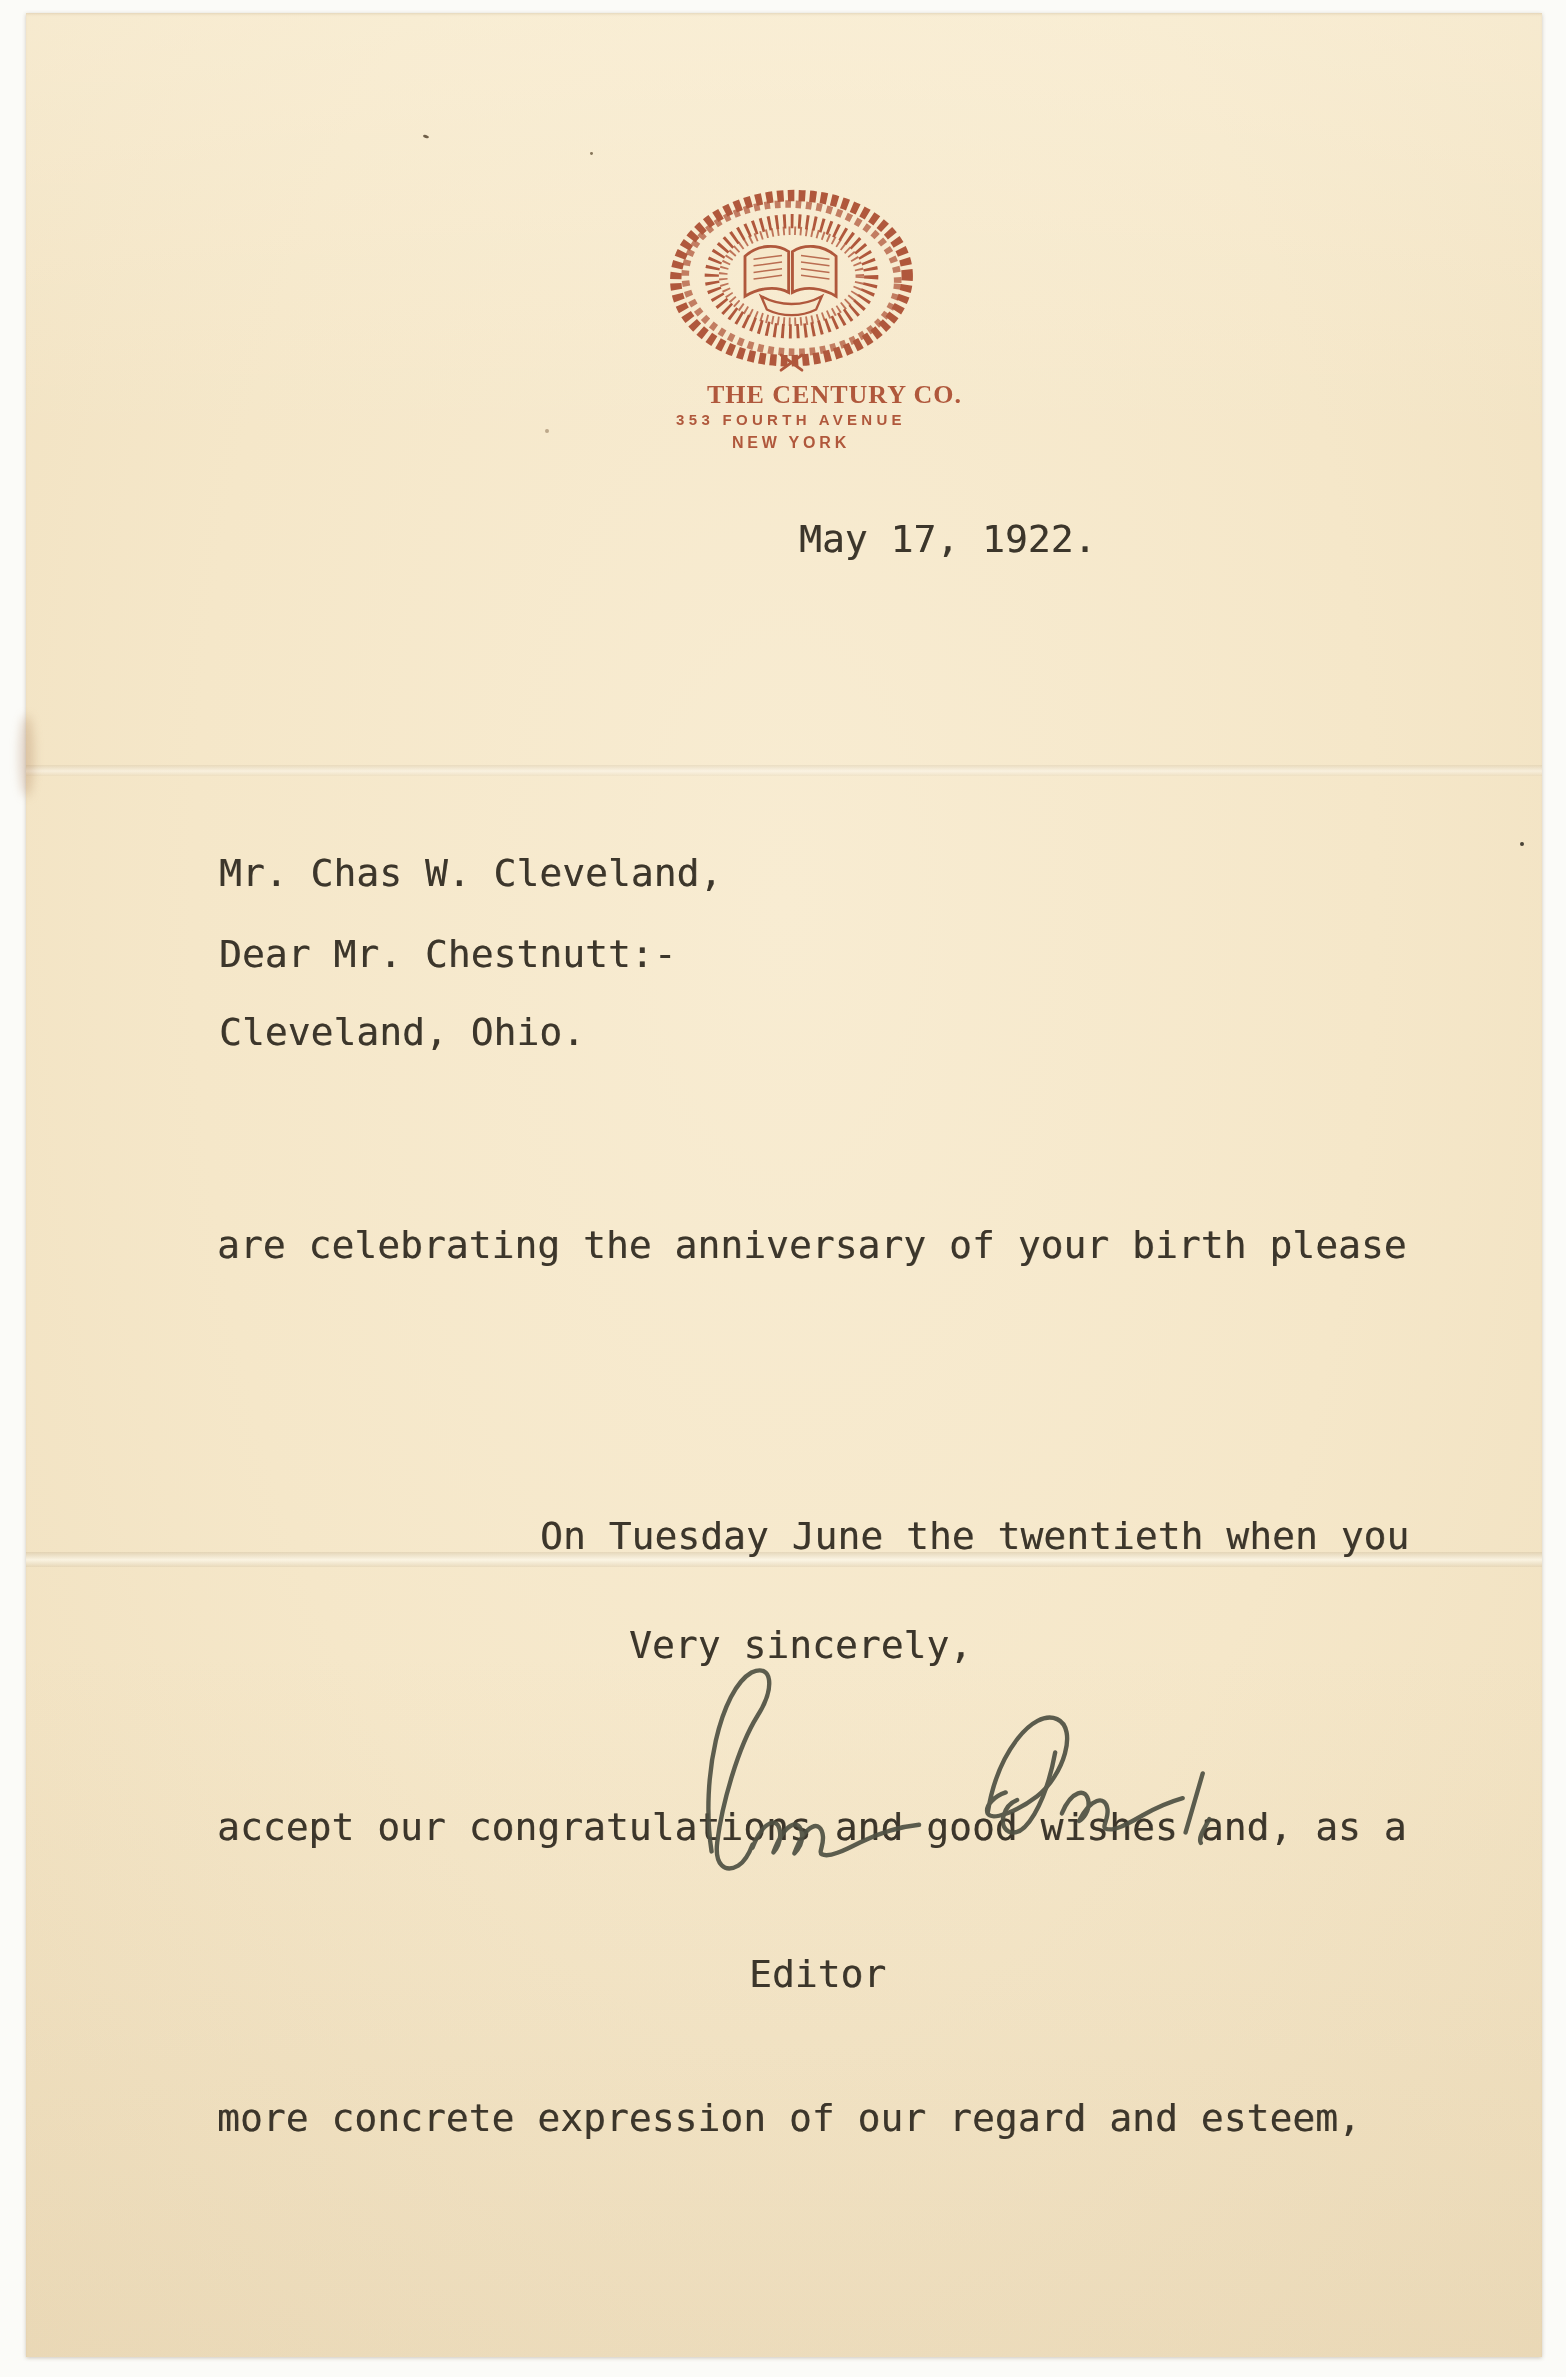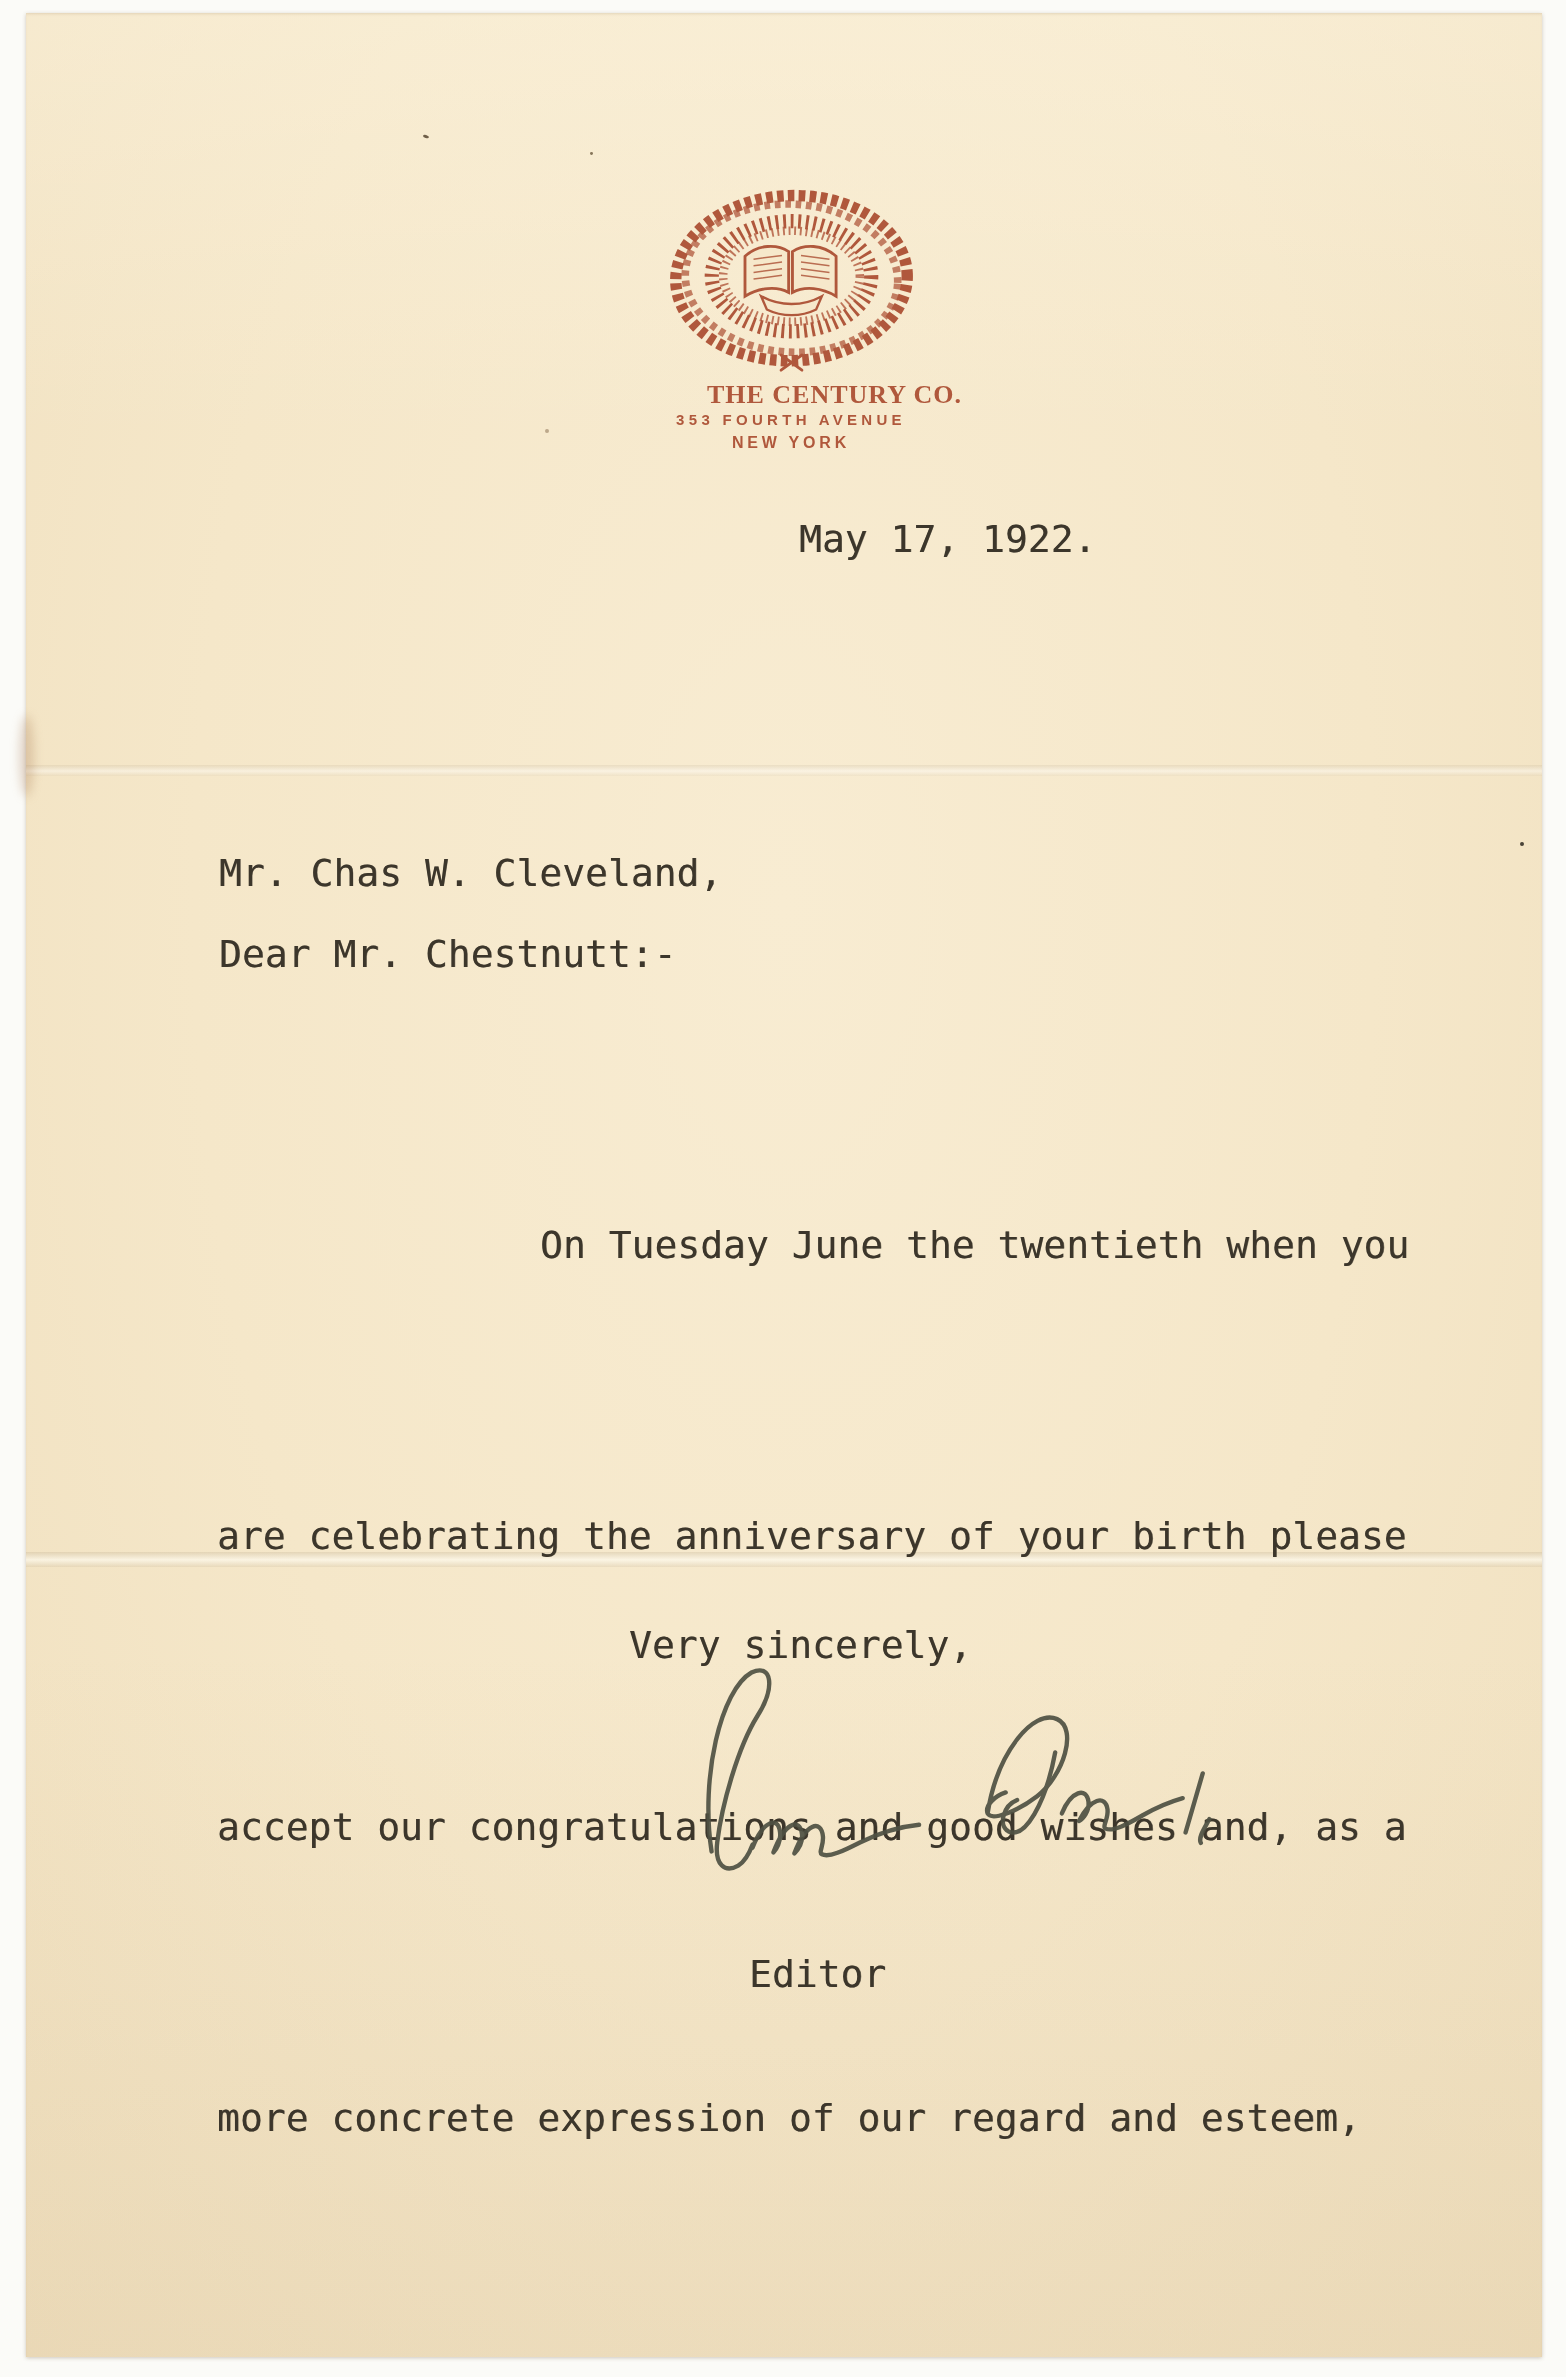--- a/index.html
+++ b/index.html
@@ -91,6 +91,7 @@
 
 <div class="tw address">
   <div class="address-line">Mr. Chas W. Cleveland,</div>
+  <div class="address-line">Cleveland, Ohio.</div>
 </div>
 
 <div class="tw salutation">Dear Mr. Chestnutt:-</div>

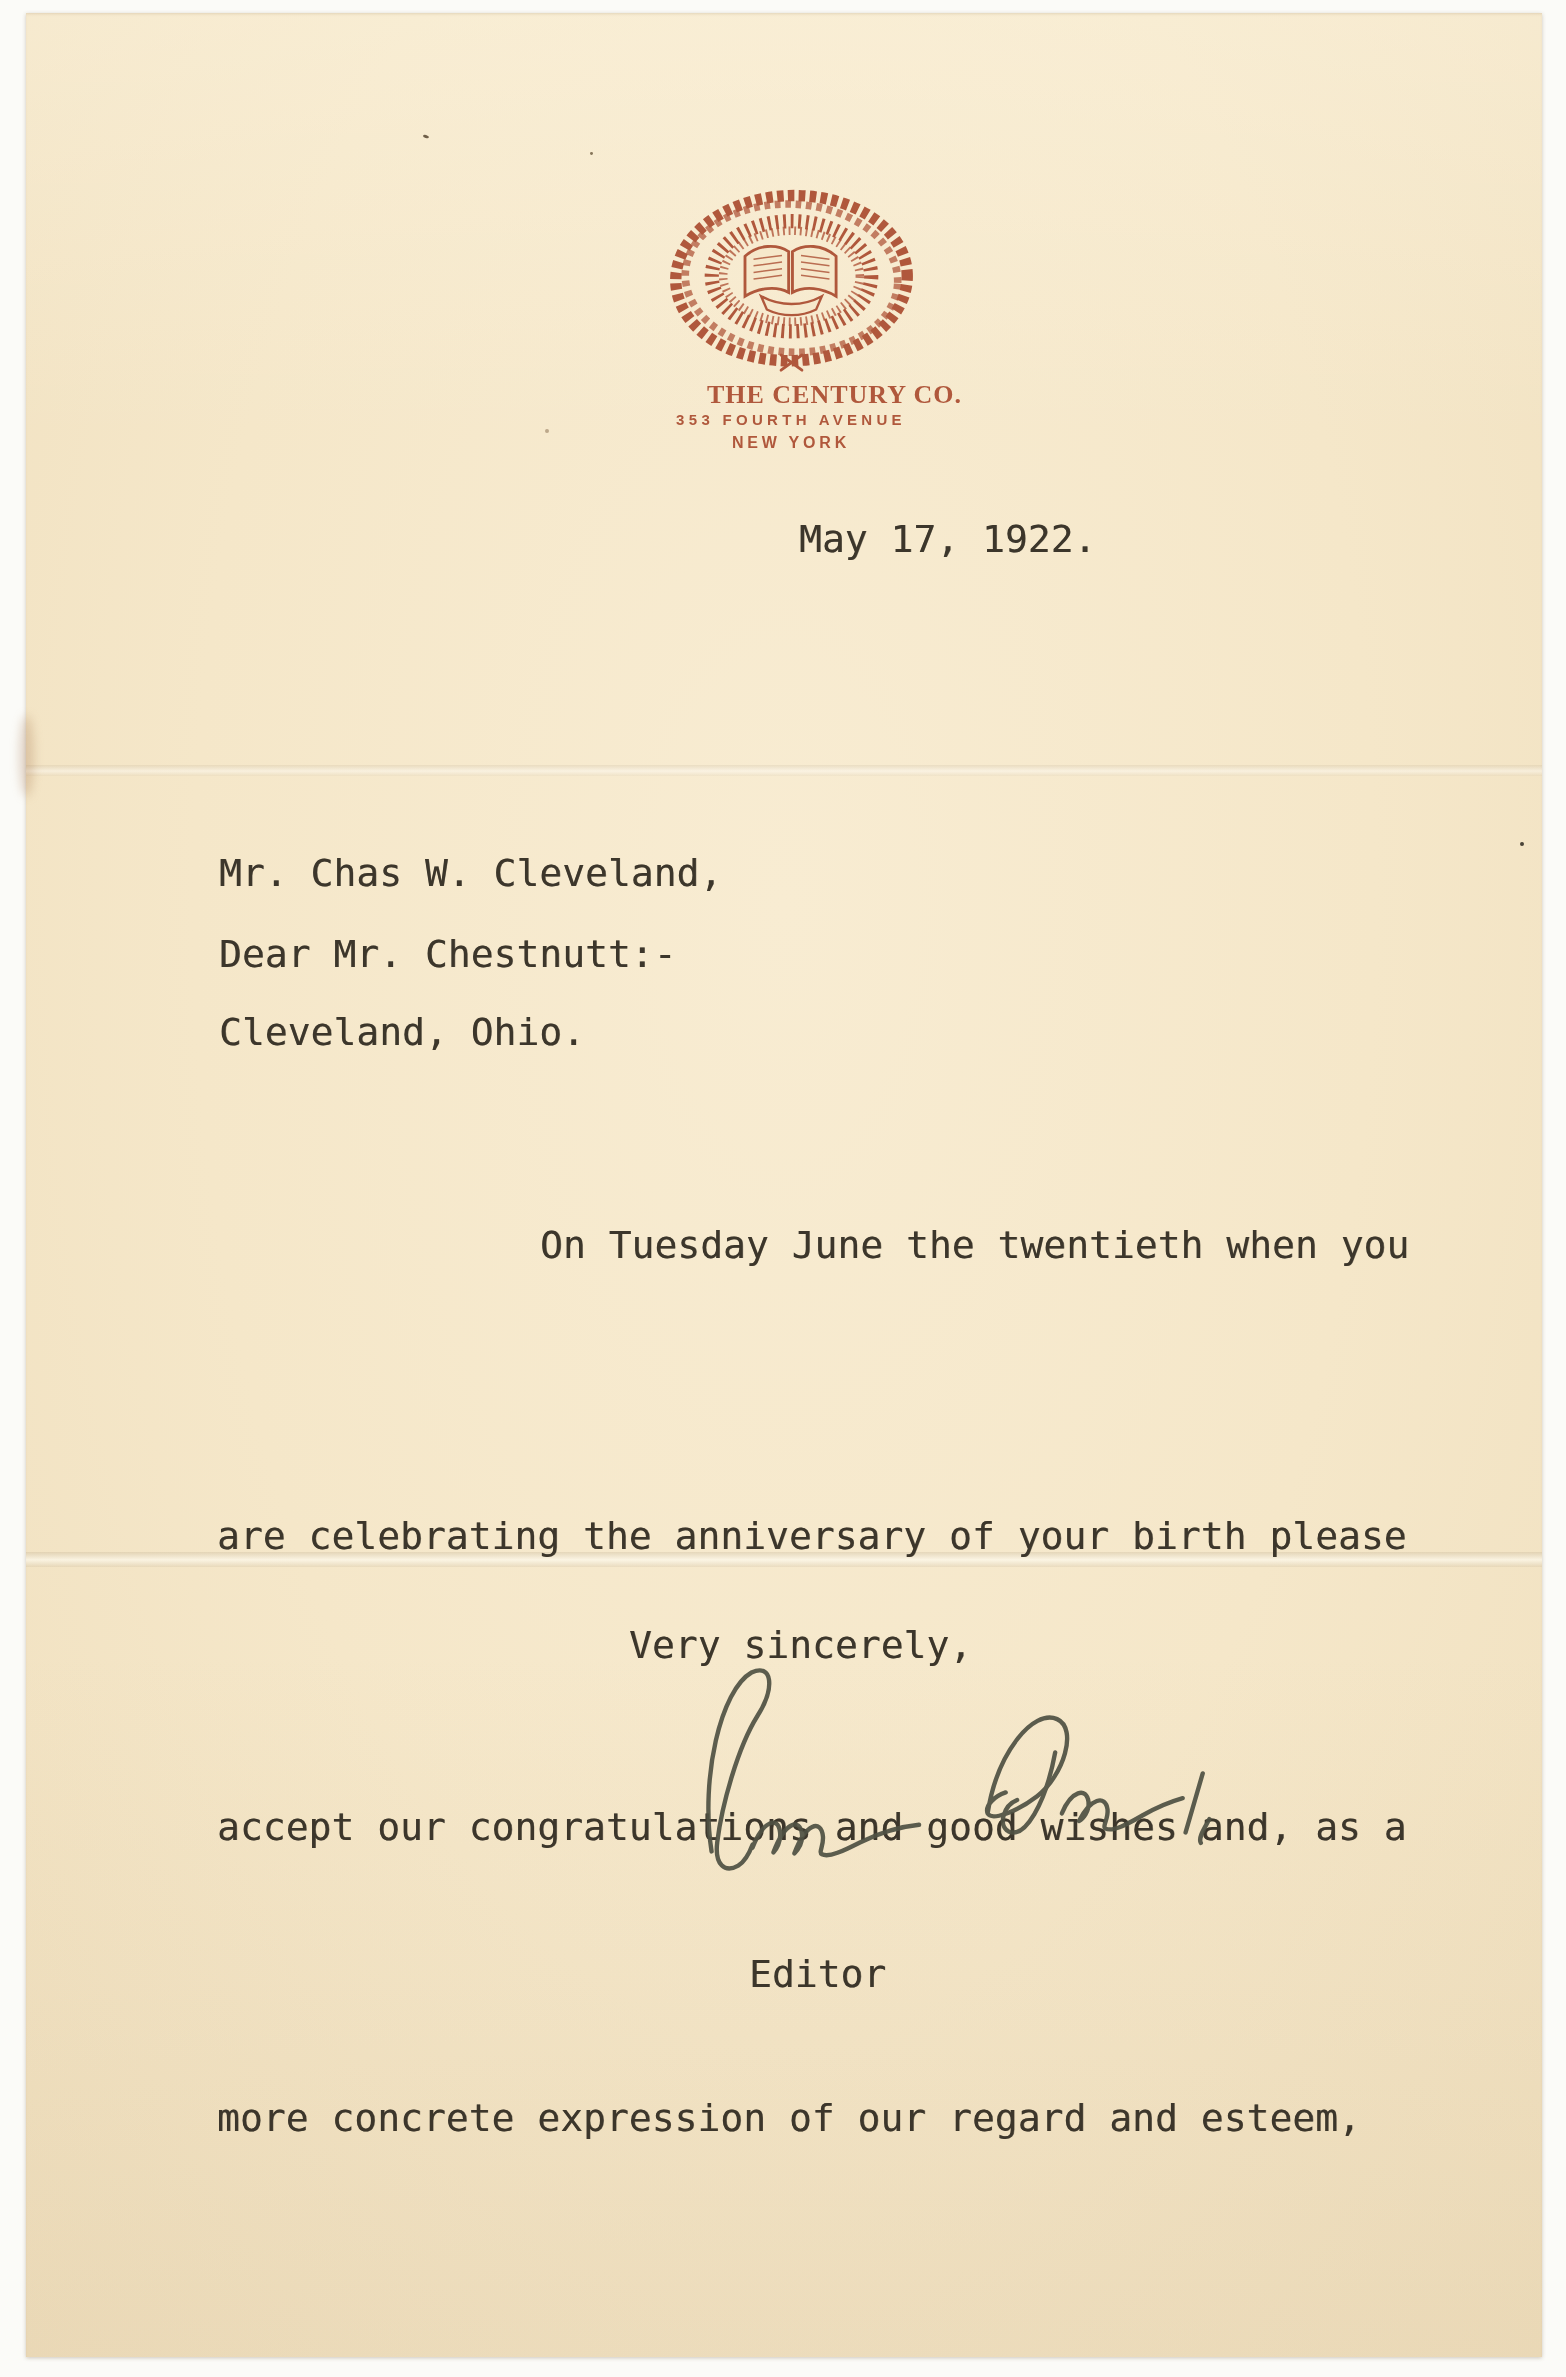--- a/index.html
+++ b/index.html
@@ -97,8 +97,8 @@
 <div class="tw salutation">Dear Mr. Chestnutt:-</div>
 
 <div class="tw body-block">
+  <div class="body-line">are celebrating the anniversary of your birth please</div>
   <div class="body-line indent">On Tuesday June the twentieth when you</div>
-  <div class="body-line">are celebrating the anniversary of your birth please</div>
   <div class="body-line">accept our congratulations and good wishes and, as a</div>
   <div class="body-line">more concrete expression of our regard and esteem,</div>
   <div class="body-line">the copy of the current CENTURY which has been mailed</div>

